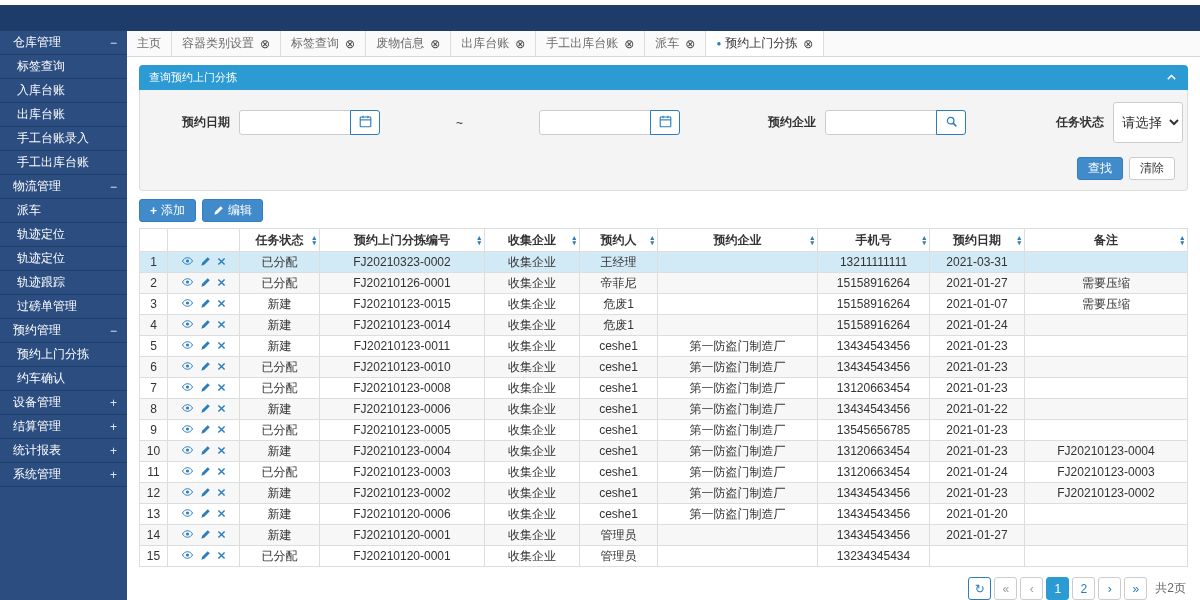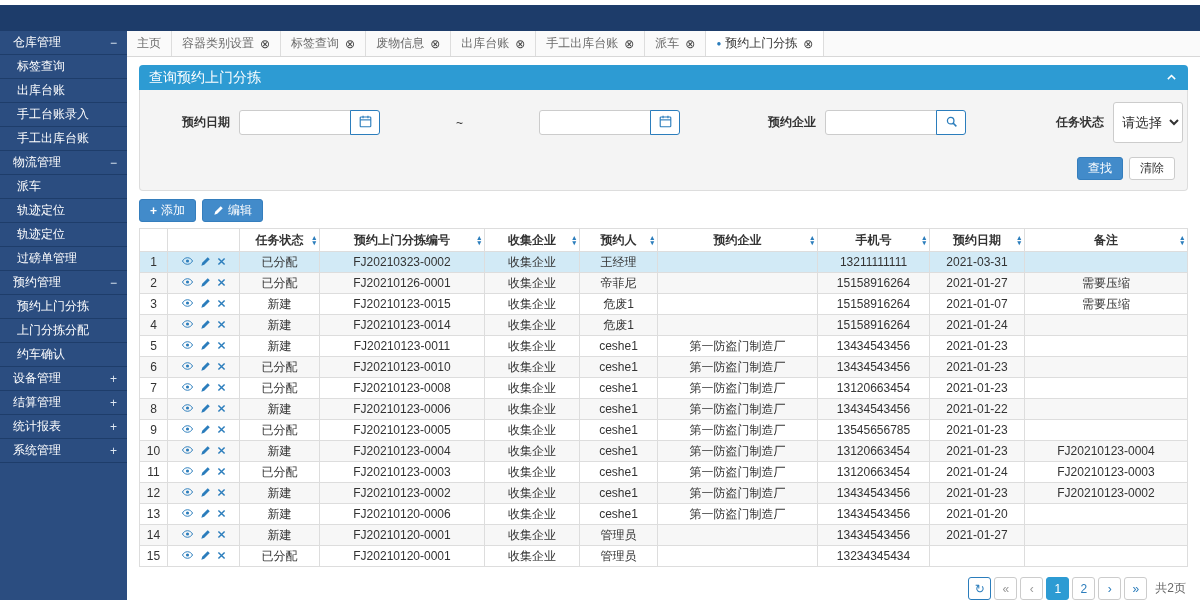--- a/index.html
+++ b/index.html
@@ -26,7 +26,7 @@
   .work{padding:8px 12px 0;flex:1;display:flex;flex-direction:column}
   
   .panel-h{height:25px;background:#2d9bd3;color:#fff;display:flex;align-items:center;justify-content:space-between;
-           padding:0 10px;border-radius:4px 4px 0 0;font-size:14px}
+           padding:0 10px;border-radius:4px 4px 0 0;font-size:11px}
   .chev{display:flex;align-items:center;cursor:pointer}
   .panel-b{background:#f4f4f4;border:1px solid #ddd;border-top:none;padding:12px 12px 10px;border-radius:0 0 4px 4px}
   .form-row{display:flex;align-items:center;padding-left:30px}

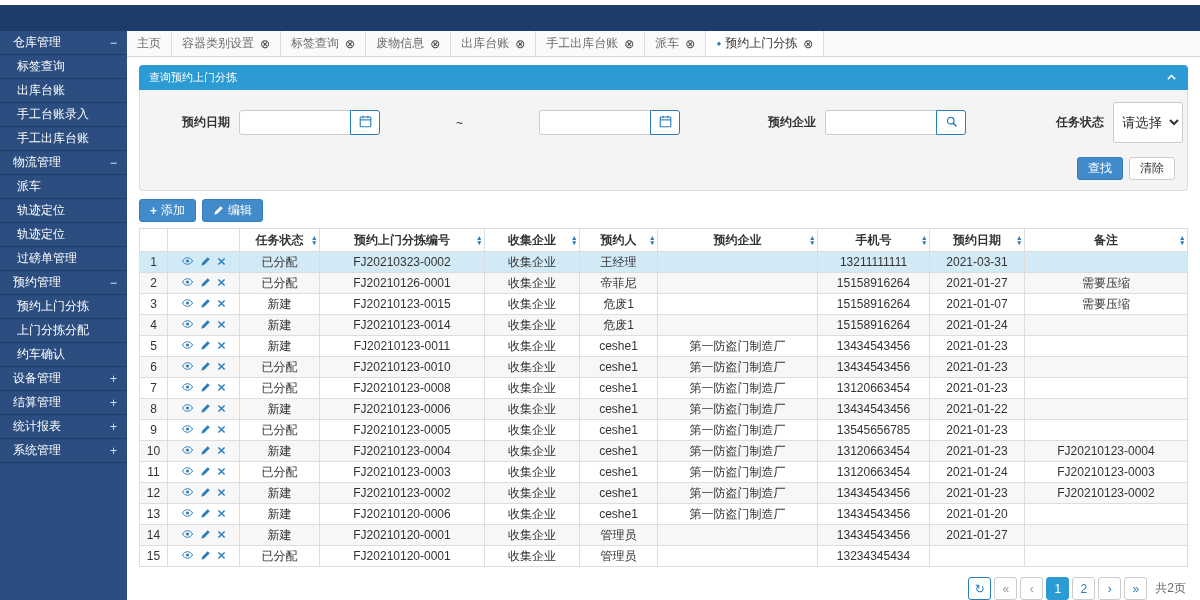--- a/index.html
+++ b/index.html
@@ -82,6 +82,7 @@
         <span class="sb-toggle">−</span>
       </div>
       <div class="sb-item sb-child">标签查询</div>
+      <div class="sb-item sb-child">入库台账</div>
       <div class="sb-item sb-child">出库台账</div>
       <div class="sb-item sb-child">手工台账录入</div>
       <div class="sb-item sb-child">手工出库台账</div>

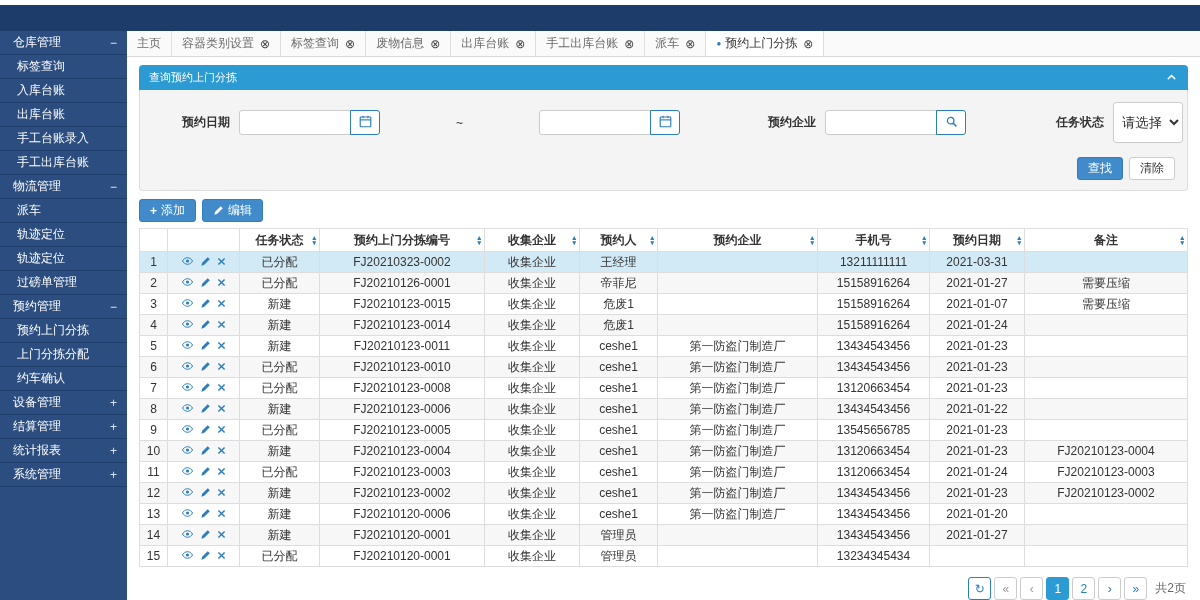--- a/index.html
+++ b/index.html
@@ -93,6 +93,7 @@
       <div class="sb-item sb-child">派车</div>
       <div class="sb-item sb-child">轨迹定位</div>
       <div class="sb-item sb-child">轨迹定位</div>
+      <div class="sb-item sb-child">轨迹跟踪</div>
       <div class="sb-item sb-child">过磅单管理</div>
       <div class="sb-item sb-parent">
         <span>预约管理</span>

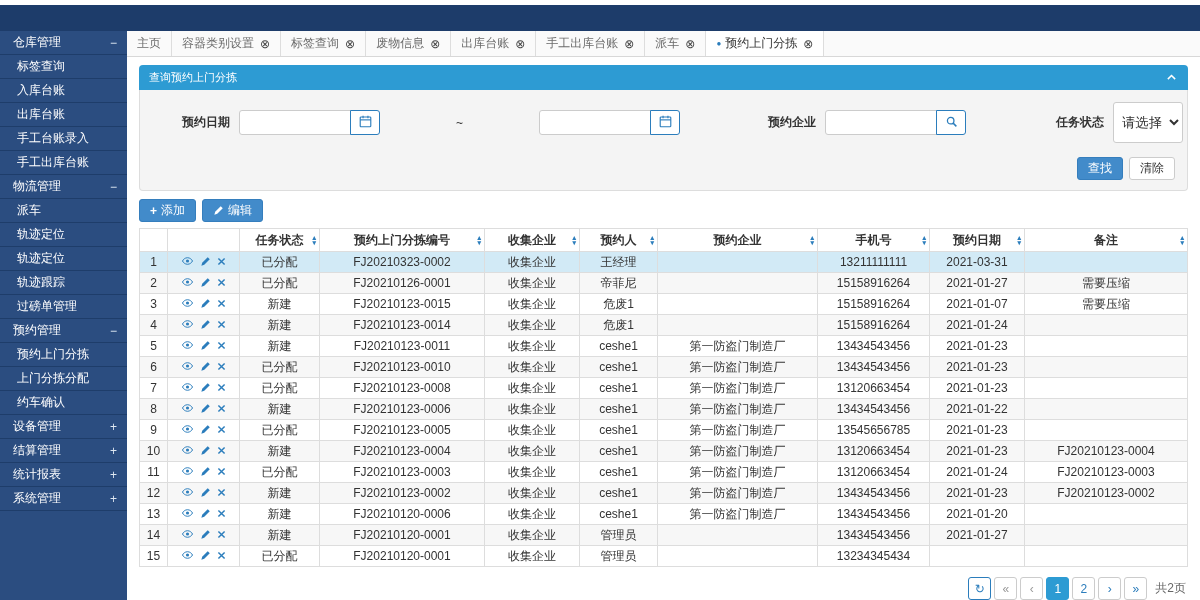--- a/index.html
+++ b/index.html
@@ -100,7 +100,6 @@
         <span class="sb-toggle">−</span>
       </div>
       <div class="sb-item sb-child">预约上门分拣</div>
-      <div class="sb-item sb-child">上门分拣分配</div>
       <div class="sb-item sb-child">约车确认</div>
       <div class="sb-item sb-parent">
         <span>设备管理</span>

